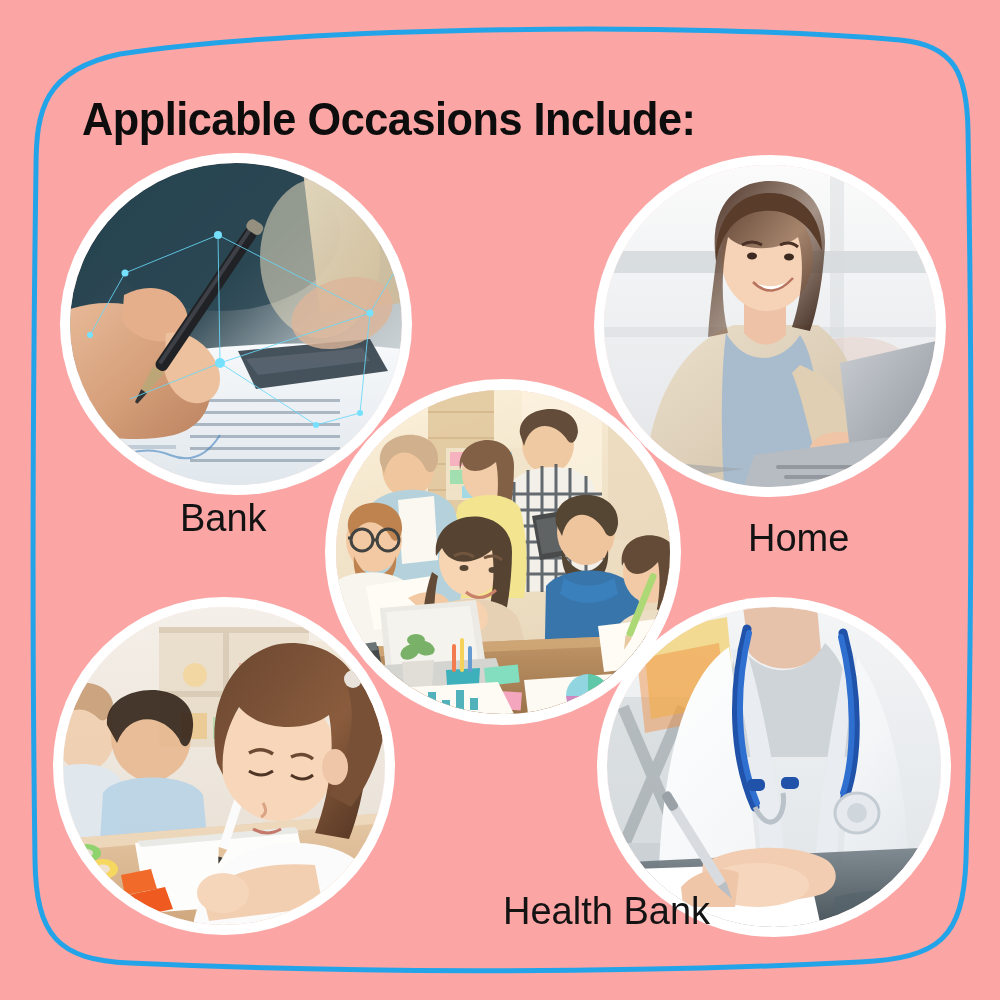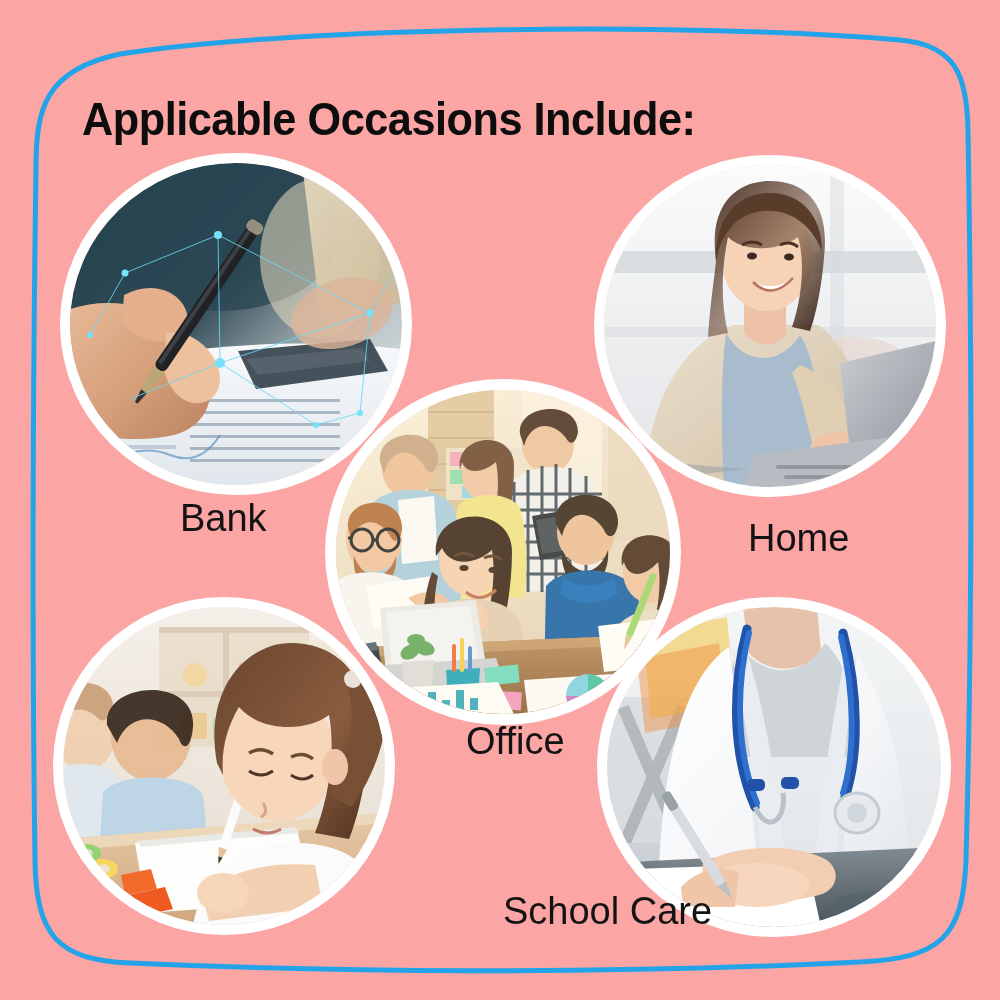--- a/index.html
+++ b/index.html
@@ -560,7 +560,6 @@
       <rect width="334" height="324" fill="#ffe9b8" opacity="0.14"></rect>
     </svg>
   </div>
-  <div class="occ-label lbl-office">Office</div>
 
 </div>
 

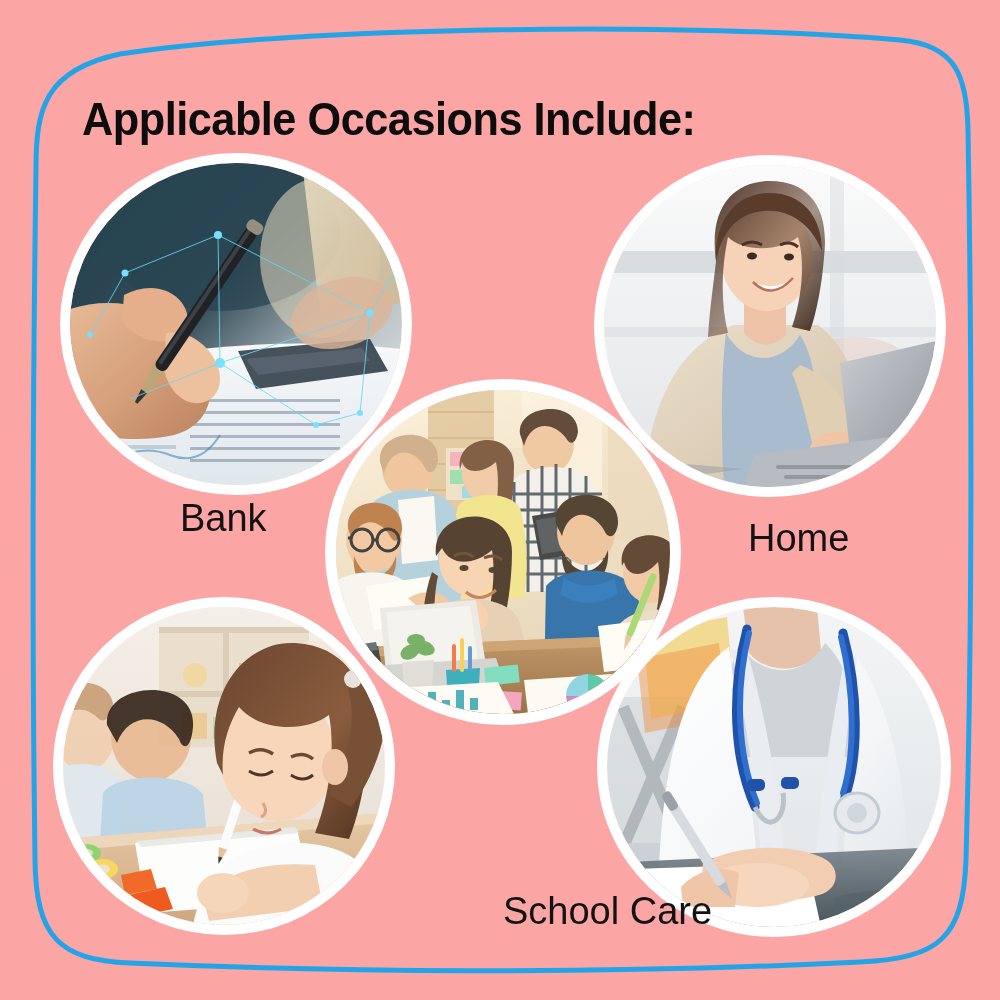--- a/index.html
+++ b/index.html
@@ -411,7 +411,7 @@
     </svg>
   </div>
   <div class="halo circle-health"></div>
-  <div class="occ-label lbl-health">School Care</div>
+  <div class="occ-label lbl-health">Health Bank</div>
 
   <div class="halo circle-office" style="box-shadow:0 0 0 11px #ffffff;"></div>
   <div class="photo-circle circle-office">

